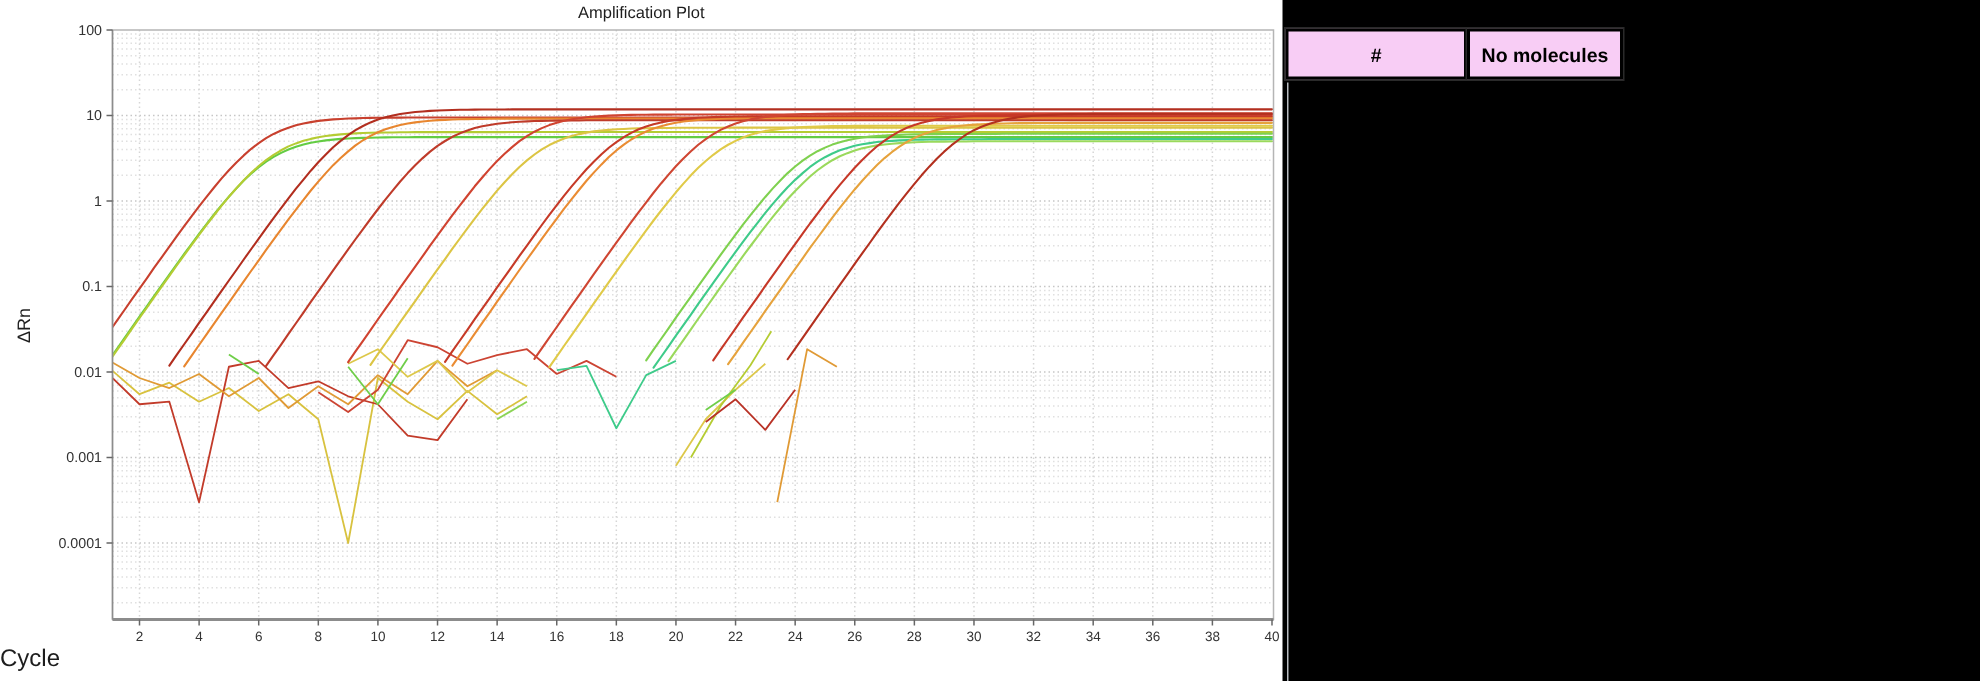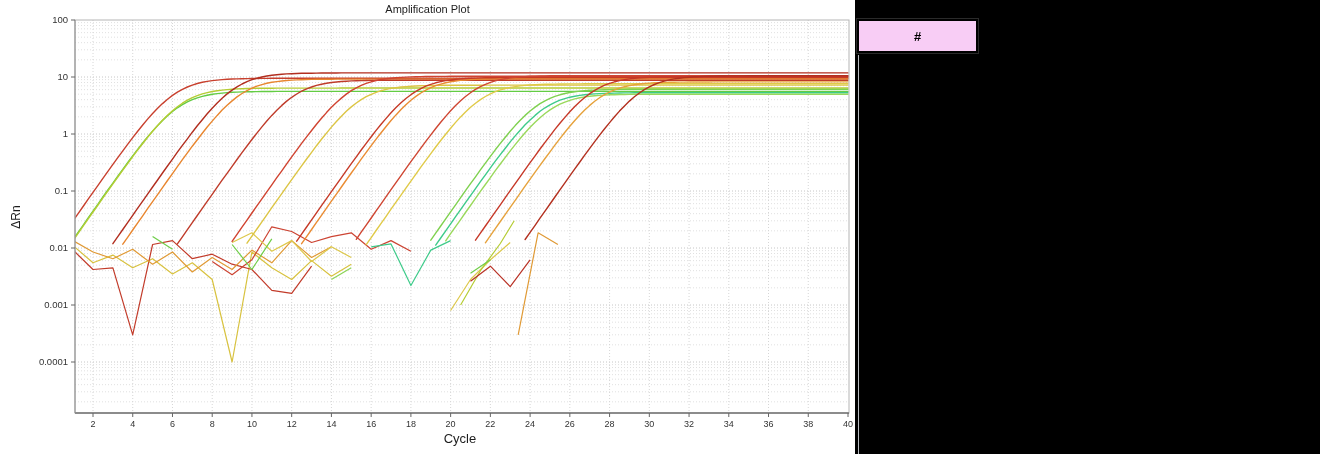--- a/index.html
+++ b/index.html
@@ -277,6 +277,7 @@
   <div class="side-panel">
     <div class="side-table-header">
       <div class="header-cell c0">#</div>
+      <div class="header-cell c3">No molecules</div>
     </div>
     <div class="table-left-edge"></div>
   </div>

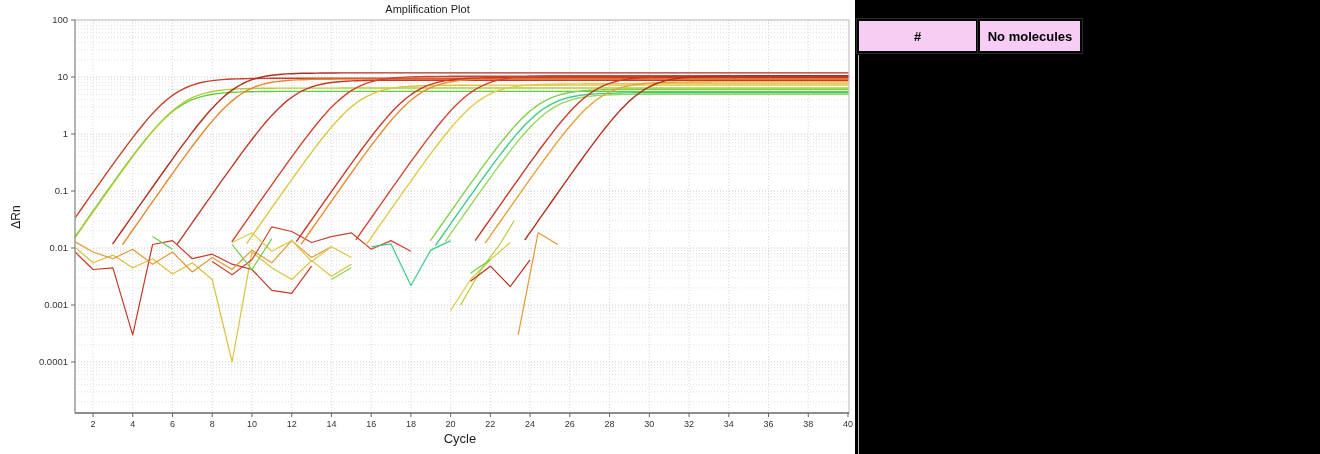--- a/index.html
+++ b/index.html
@@ -40,8 +40,7 @@
     position: absolute;
     left: 0; top: 431px;
     width: 920px;
-    text-align: center;
-    font-size: 13px;
+    font-size: 16px;
     color: #1d1d1d;
   }
   svg.amp-plot { position: absolute; left: 0; top: 0; }

